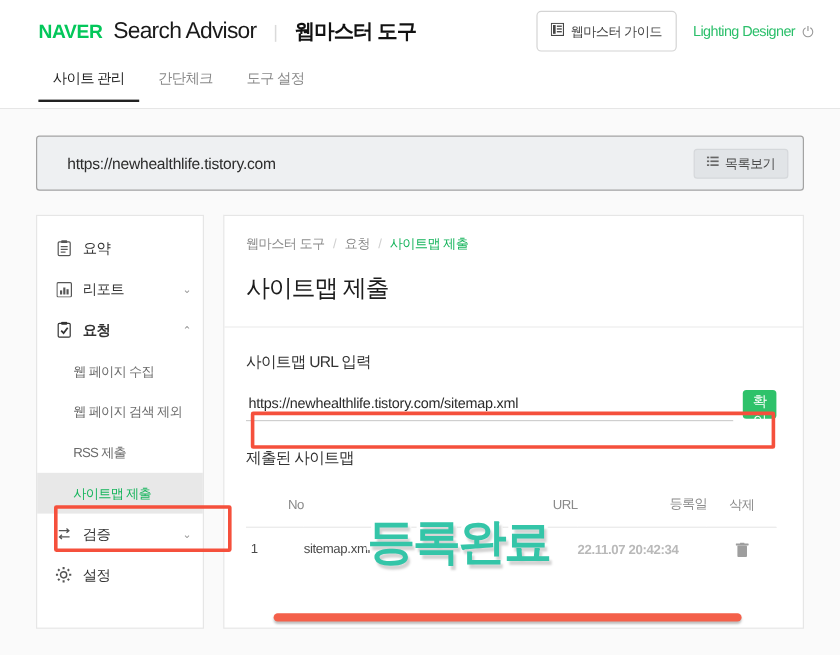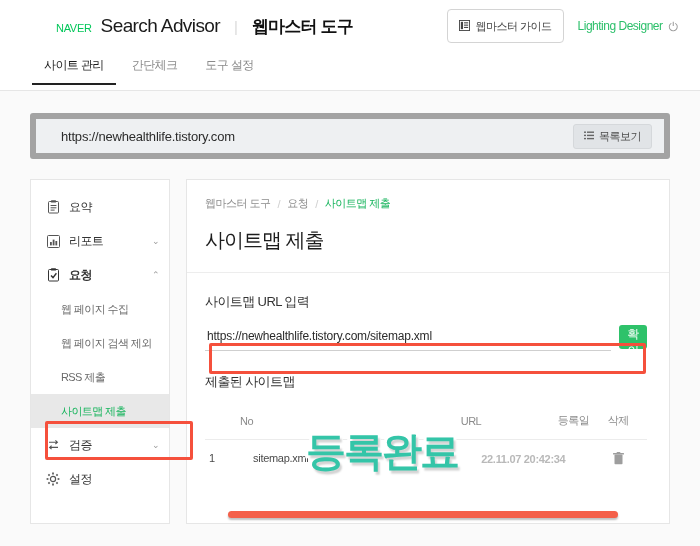--- a/index.html
+++ b/index.html
@@ -21,9 +21,8 @@
   }
   .brand { display: flex; align-items: baseline; gap: 9px; }
   .naver-logo {
-    font-size: 11px; font-weight: normal; letter-spacing: -0.3px;
+    font-size: 16px; font-weight: bold; letter-spacing: -0.3px;
     color: #03c75a;
-    margin-left: 24px;
   }
   .brand-name { font-size: 19px; color: #1a1a1a; letter-spacing: -0.6px; }
   .brand-divider { color: #dadada; font-size: 15px; margin: 0 5px; }

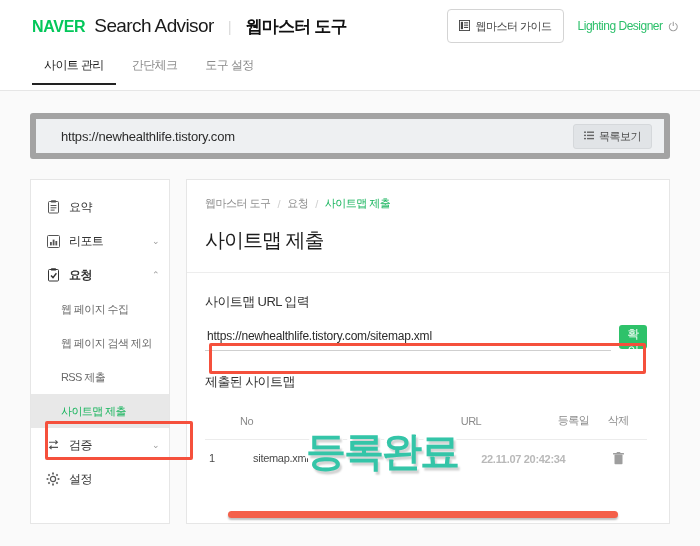--- a/index.html
+++ b/index.html
@@ -67,7 +67,7 @@
   .urlpanel {
     height: 46px;
     background: #eef0f2;
-    border: 6px solid #a3a3a3;
+    border: 1px solid #a3a3a3;
     border-radius: 3px;
     display: flex; align-items: center;
     padding: 0 12px 0 25px;

